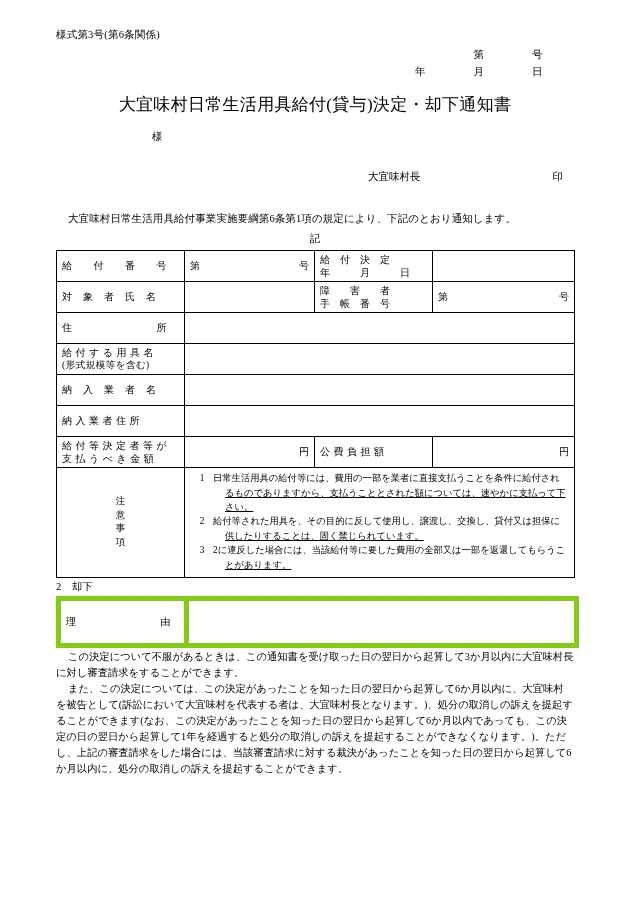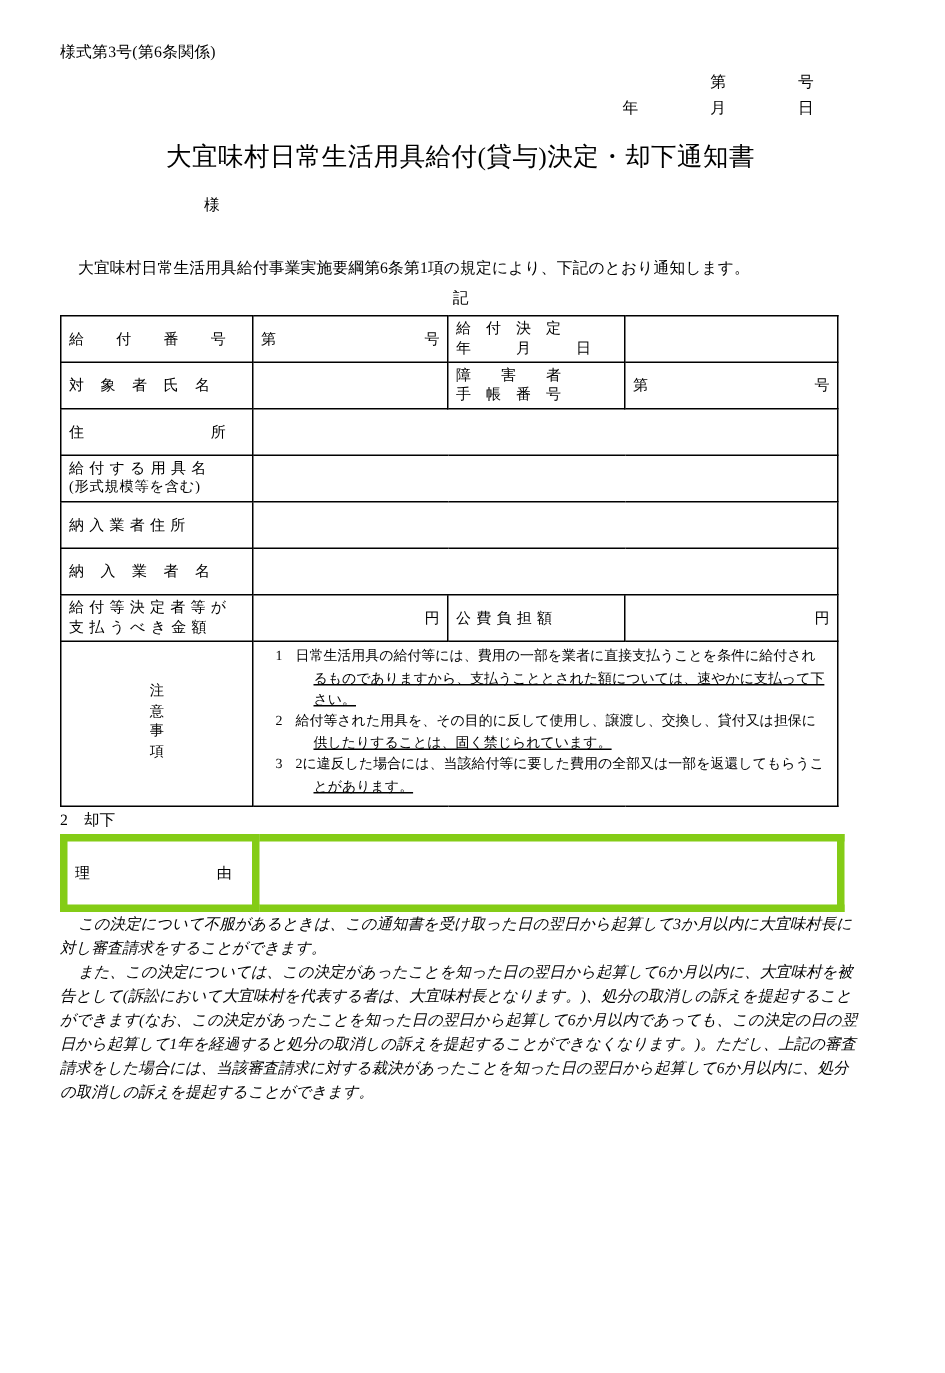--- a/index.html
+++ b/index.html
@@ -21,7 +21,7 @@
     left: 0; top: 0;
     width: 630px;
     height: 915px;
-    padding: 28px 56px 0 40px;
+    padding: 28px 56px 0 56px;
     box-sizing: border-box;
     border-radius: 32px;
   }

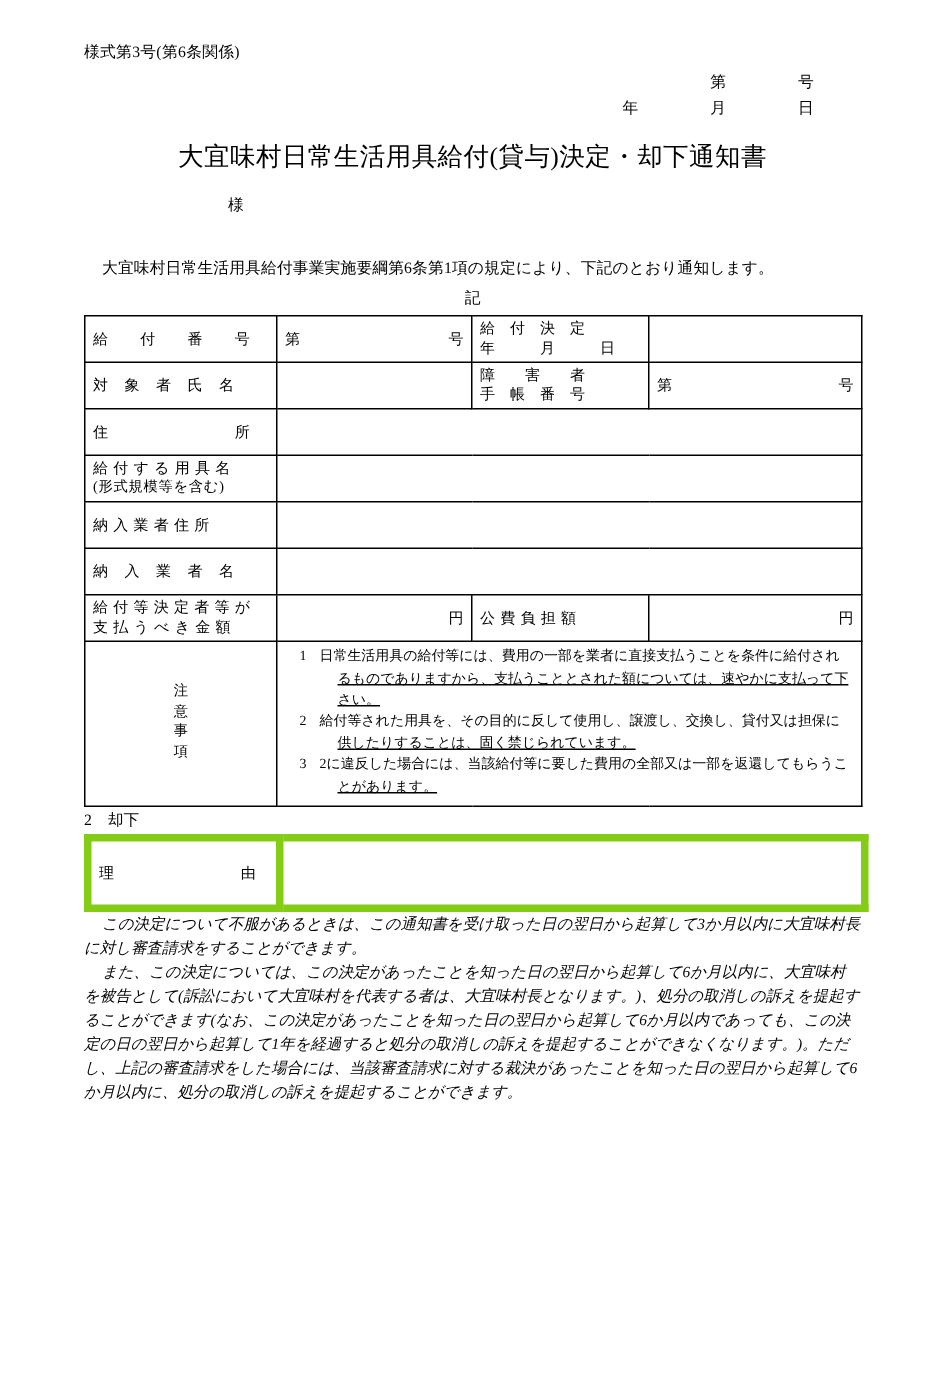--- a/index.html
+++ b/index.html
@@ -200,6 +200,10 @@
 
   <div class="sama-line">様</div>
 
+  <div class="mayor-line">
+    <span>大宜味村長</span>
+    <span class="in">印</span>
+  </div>
 
   <div class="intro">大宜味村日常生活用具給付事業実施要綱第6条第1項の規定により、下記のとおり通知します。</div>
 

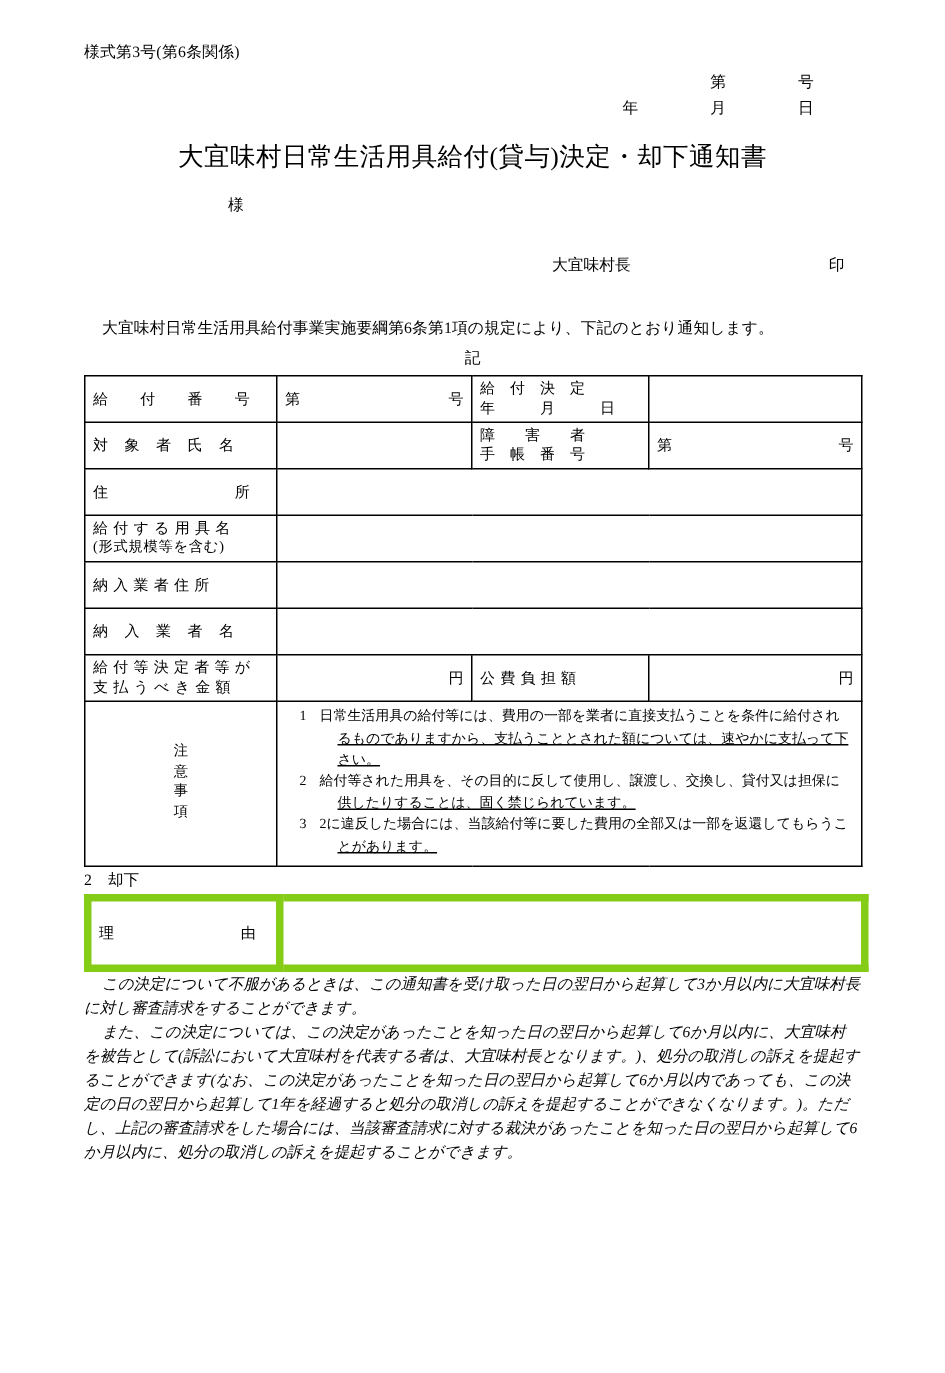--- a/index.html
+++ b/index.html
@@ -267,12 +267,12 @@
       </tr>
 
       <tr>
+        <td class="lbl-cell">納　入　業　者　名</td>
+        <td colspan="3"></td>
+      </tr>
+
+      <tr>
         <td class="lbl-cell">納 入 業 者 住 所</td>
-        <td colspan="3"></td>
-      </tr>
-
-      <tr>
-        <td class="lbl-cell">納　入　業　者　名</td>
         <td colspan="3"></td>
       </tr>
 

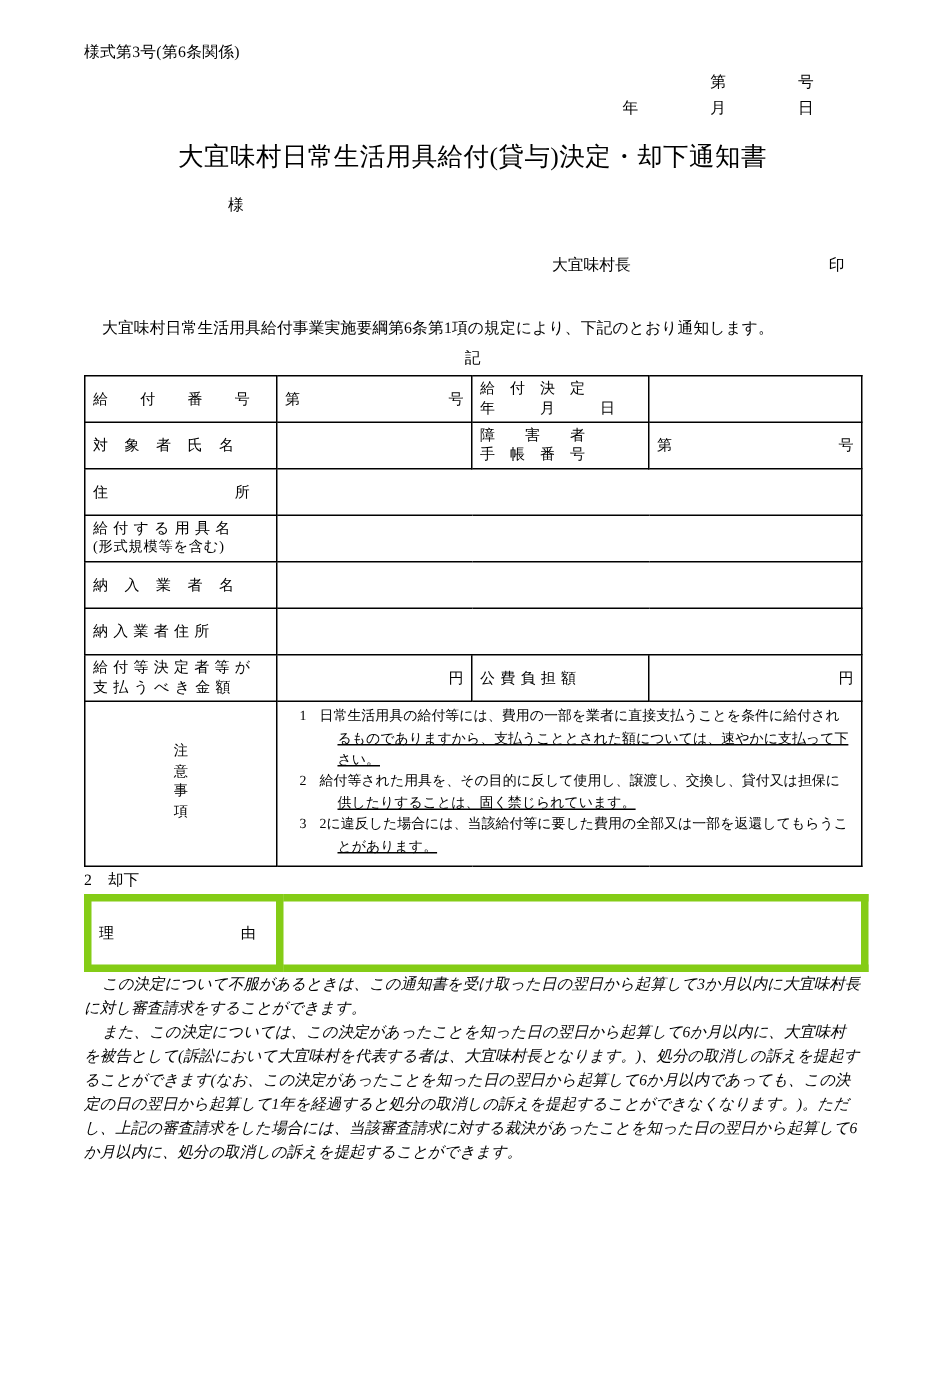--- a/index.html
+++ b/index.html
@@ -165,7 +165,6 @@
     text-indent: 12px;
     margin-top: 1px;
     letter-spacing: 0;
-    font-style: italic;
   }
   .center-yen {
     text-align: center;

